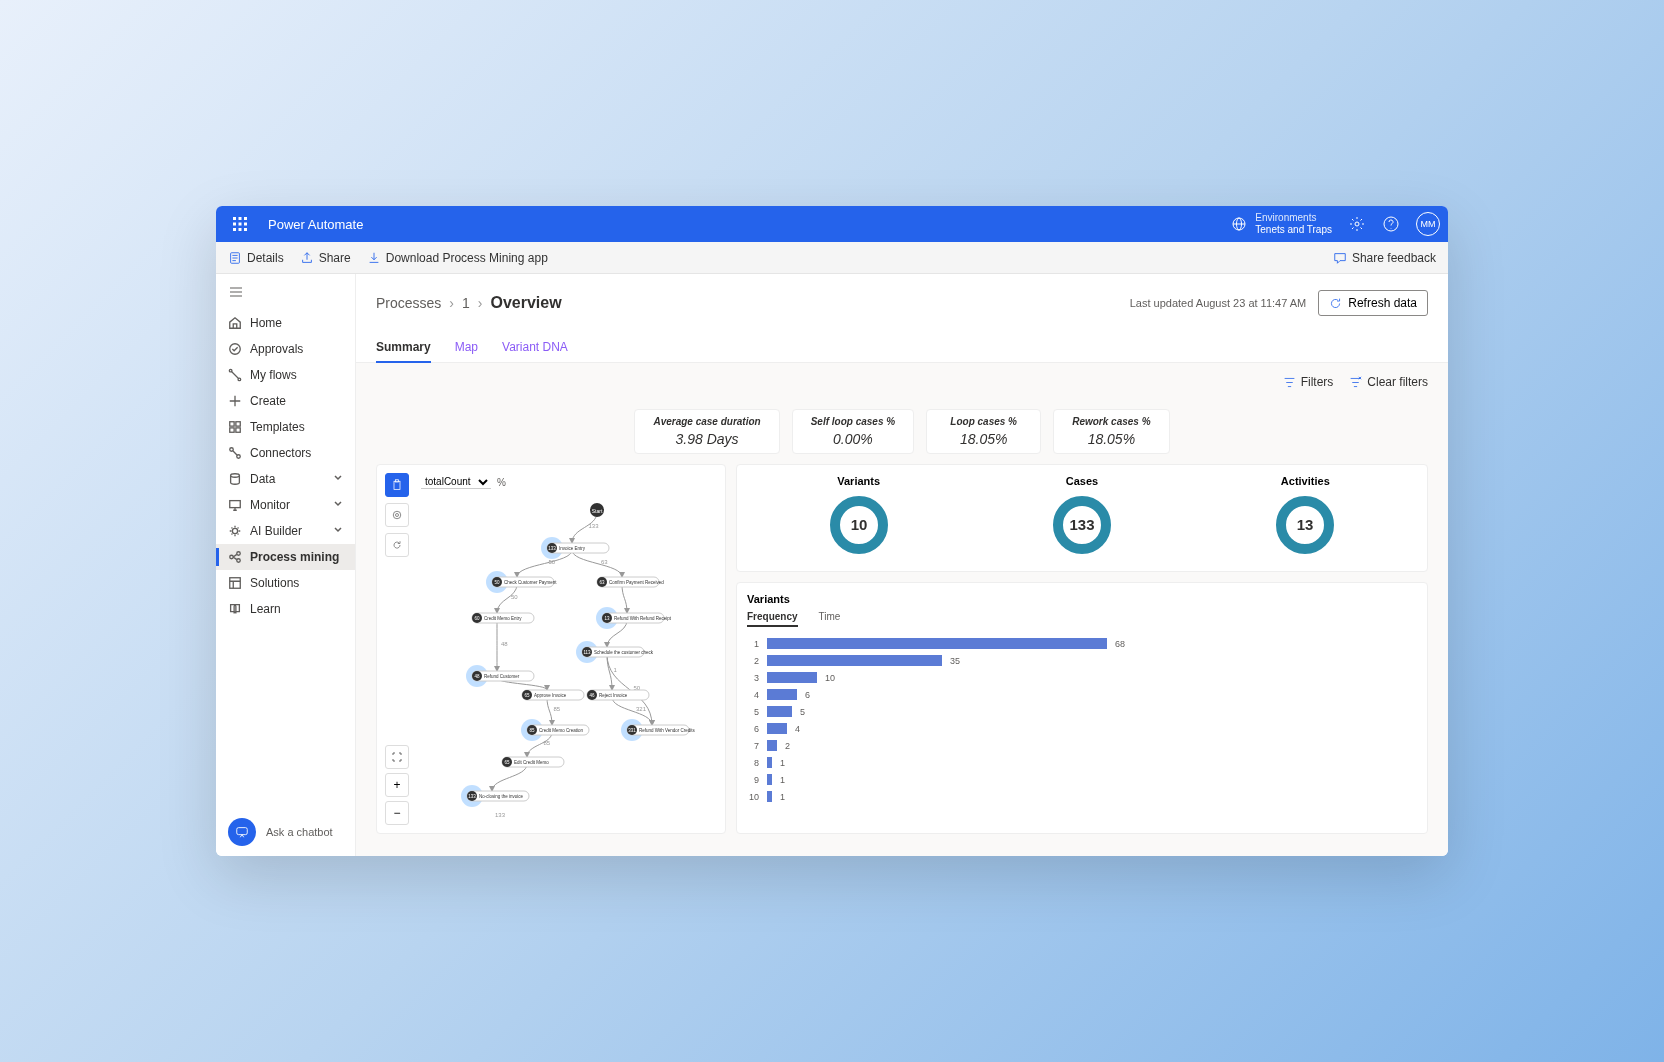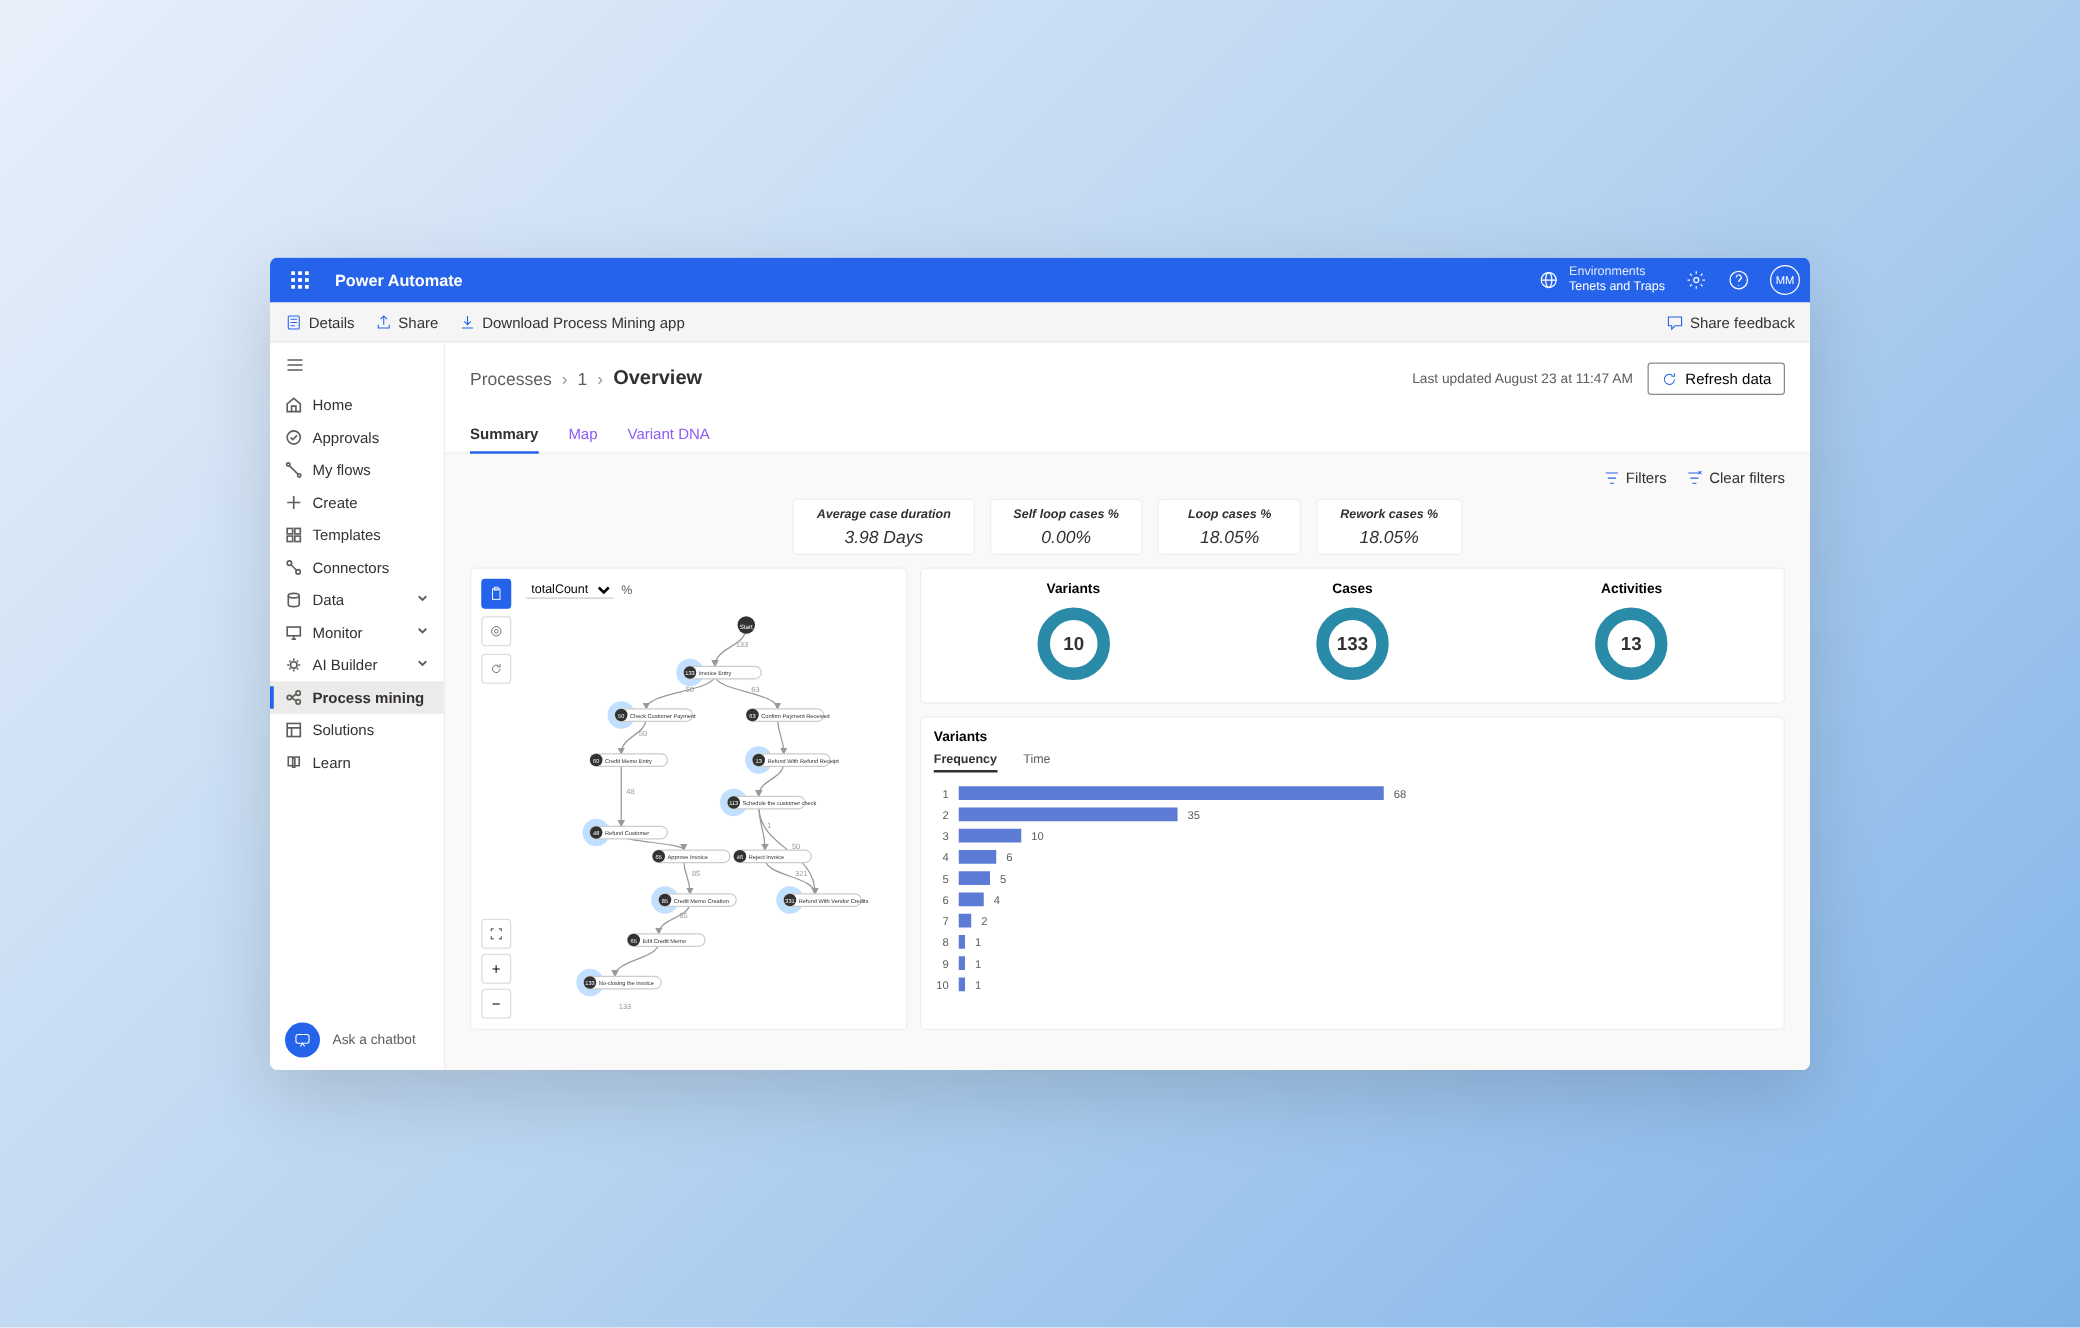--- a/index.html
+++ b/index.html
@@ -10,7 +10,7 @@
 .header { background: #2563eb; color: #fff; height: 36px; display: flex; align-items: center; padding: 0 8px; gap: 12px; }
 .waffle { width: 32px; height: 32px; display:flex; align-items:center; justify-content:center; cursor: pointer; }
 .waffle svg { width:16px; height:16px; }
-.app-name { font-size: 13px; font-weight: 700; flex: 0 0 auto; margin-right: 40px; }
+.app-name { font-size: 13px; font-weight: 400; flex: 0 0 auto; margin-right: 40px; }
 .search-wrap { flex: 1; display:flex; justify-content:center; }
 .search { width: 340px; height: 26px; background:#fff; border-radius: 4px; display:flex; align-items:center; padding: 0 8px; gap:6px; }
 .search svg { width:14px; height:14px; stroke:#2563eb; }

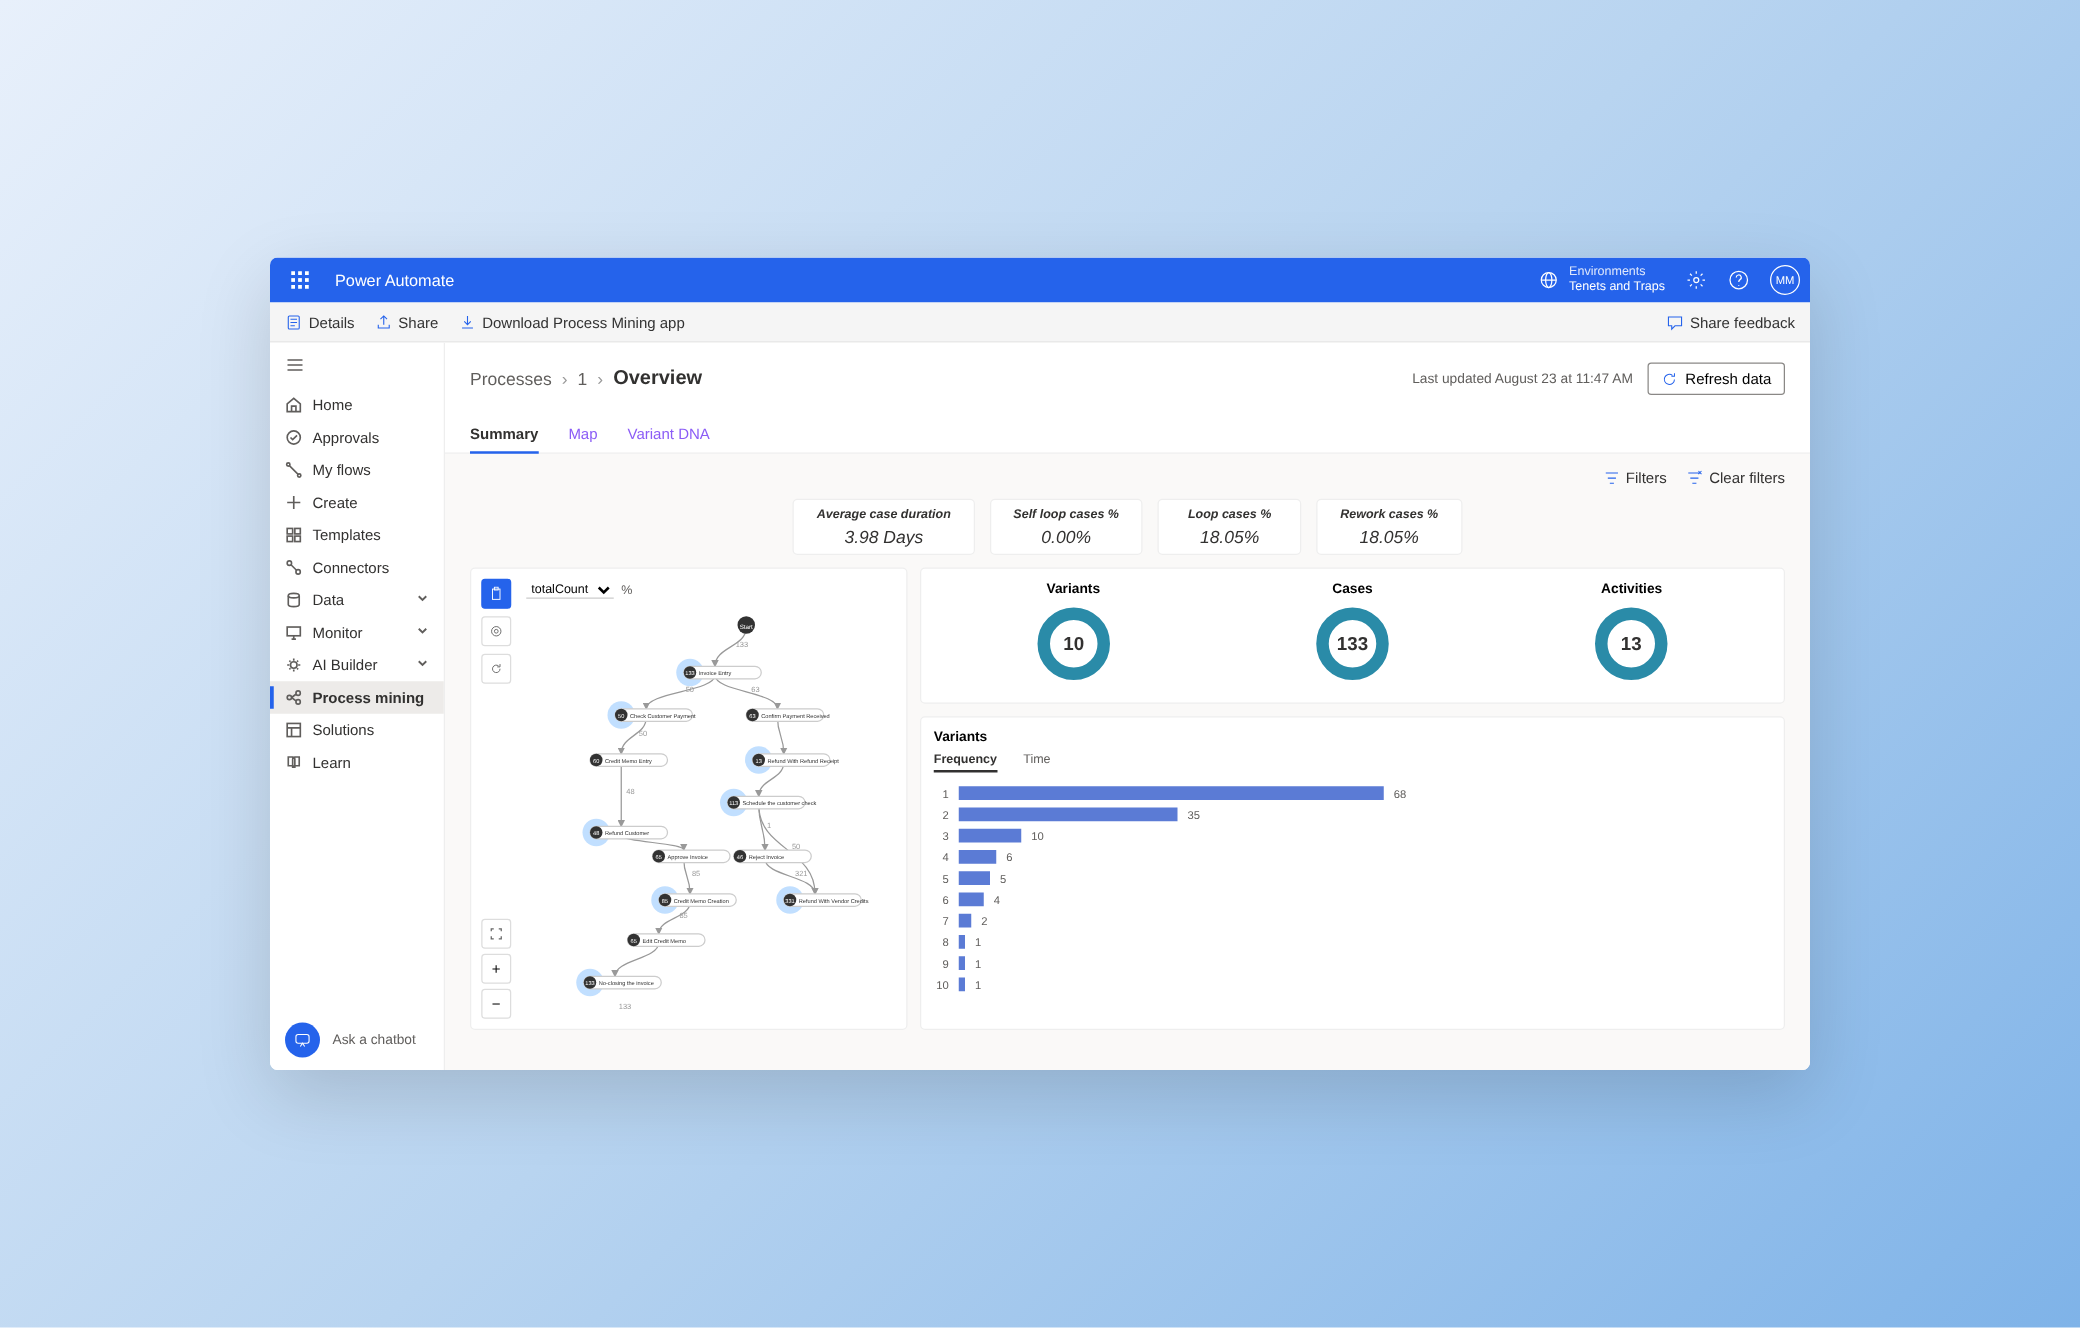--- a/index.html
+++ b/index.html
@@ -59,7 +59,7 @@
 .tab.active::after { content:""; position:absolute; left:0; right:0; bottom:-1px; height:2px; background:#2563eb; }
 
 .content { padding:12px 20px 20px; }
-.filter-row { display:flex; justify-content:flex-end; gap:16px; font-size:12px; color:#323130; margin-bottom:10px; }
+.filter-row { display:flex; justify-content:flex-end; gap:16px; font-size:12px; color:#323130; margin-bottom:20px; }
 .filt { display:flex; align-items:center; gap:5px; cursor:pointer; }
 .filt svg { width:13px; height:13px; stroke:#2563eb; fill:none; }
 

